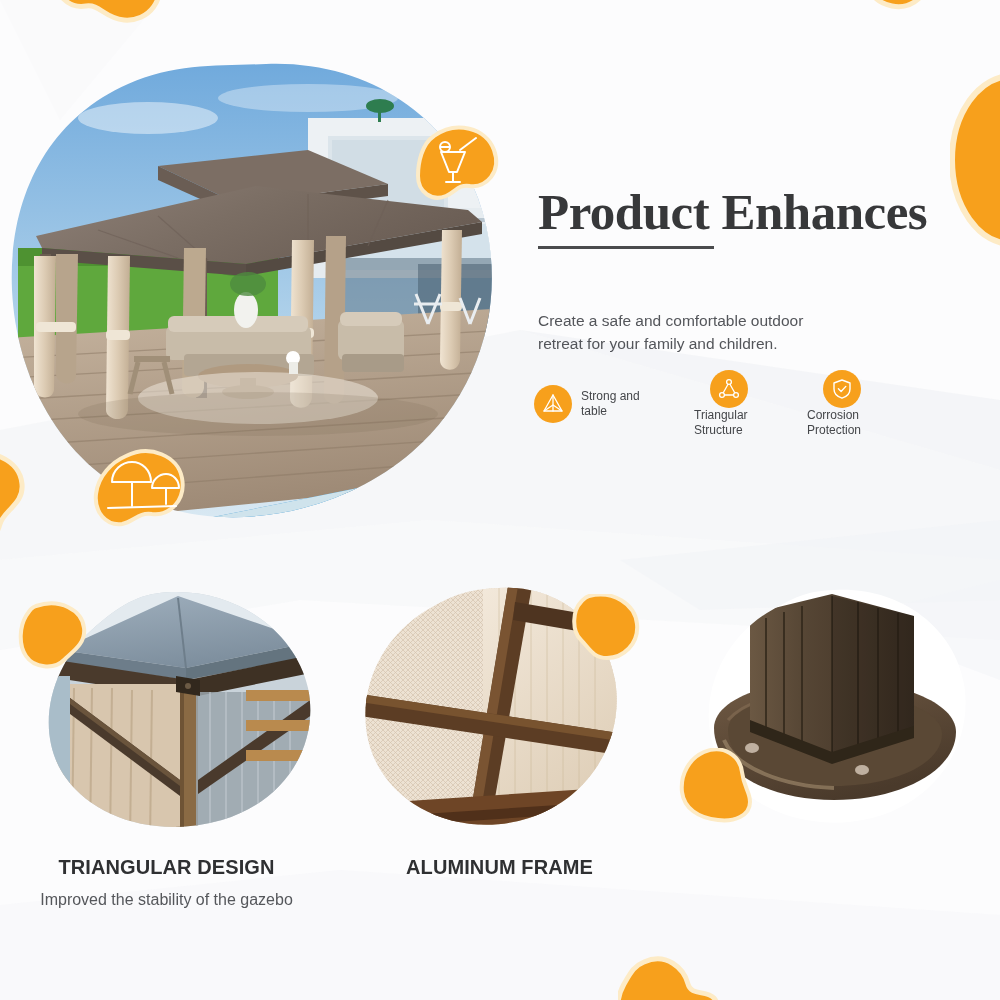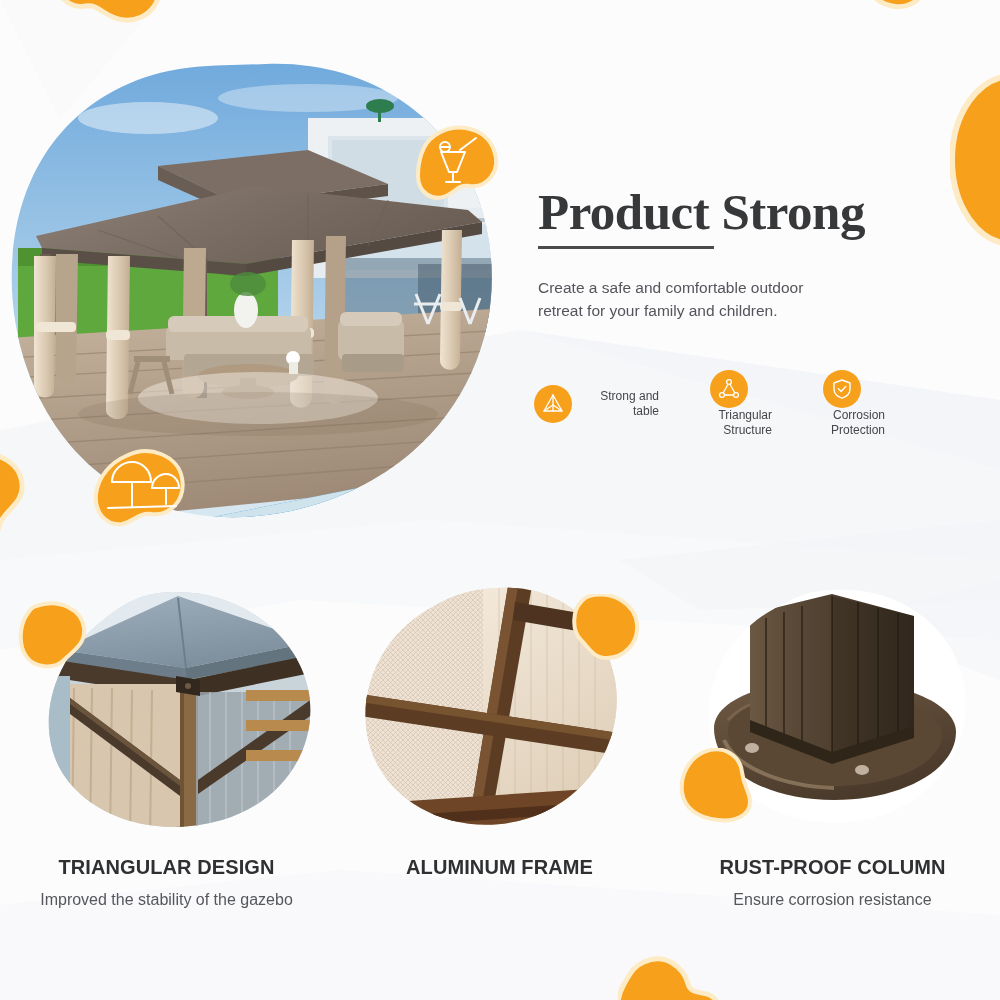--- a/index.html
+++ b/index.html
@@ -294,7 +294,7 @@
 </div>
 
 <div id="right-col">
-  <div id="page-title">Product Strong</div>
+  <div id="page-title">Product Enhances</div>
   <div id="title-rule"></div>
   <div id="subtitle">Create a safe and comfortable outdoor retreat for your family and children.</div>
 </div>

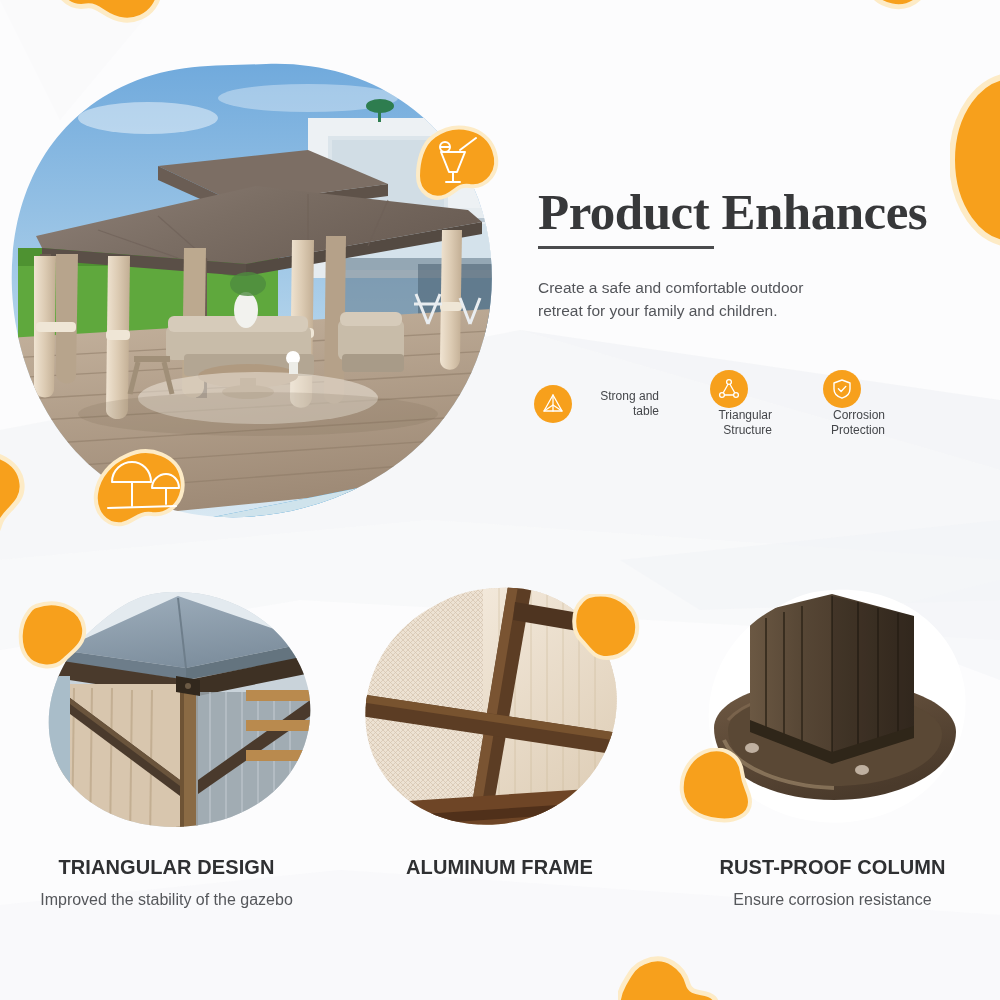--- a/index.html
+++ b/index.html
@@ -39,7 +39,7 @@
     margin-top: 6px;
   }
   #subtitle {
-    margin-top: 27px;
+    margin-top: 60px;
     font-size: 15.5px;
     line-height: 1.5;
     color: #53555a;

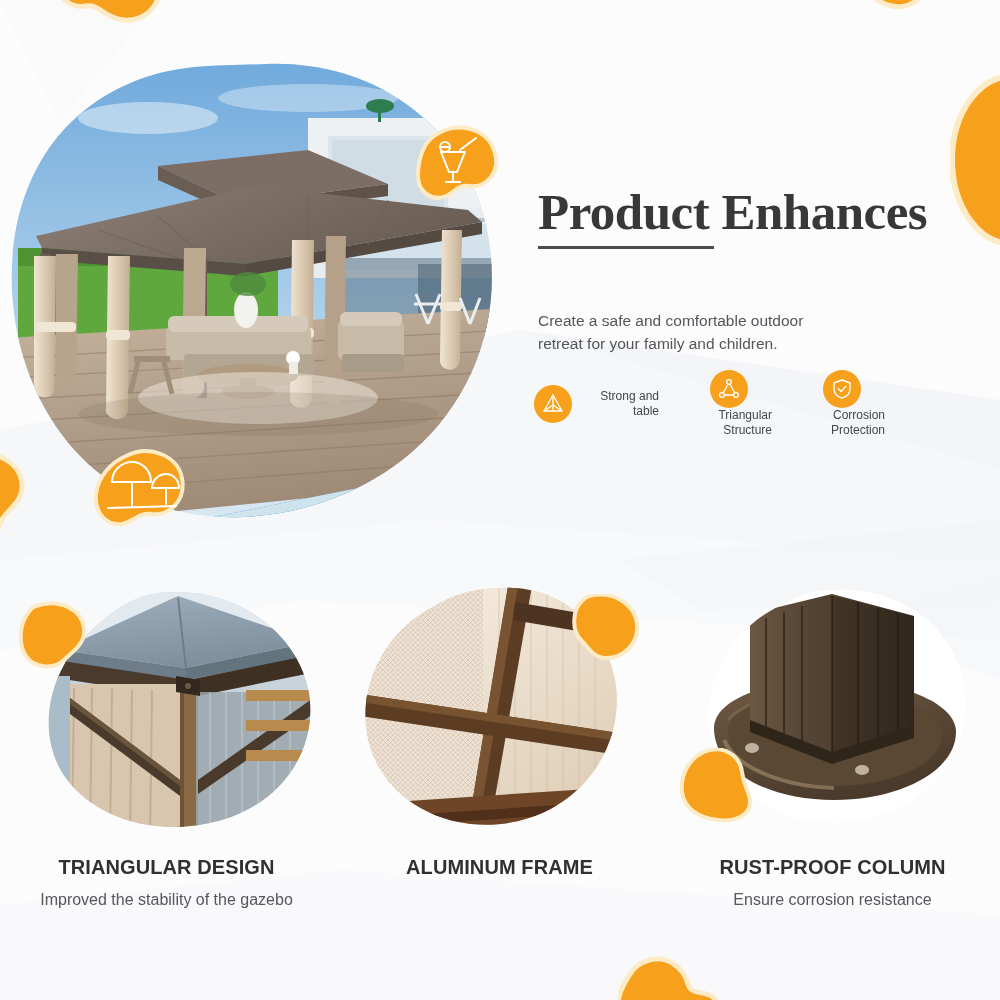--- a/index.html
+++ b/index.html
@@ -51,7 +51,7 @@
     position: absolute; left: 534px; top: 370px; width: 452px;
     display: flex; align-items: center; z-index: 5;
   }
-  .feature { display: flex; align-items: center; text-align: right; }
+  .feature { display: flex; align-items: center; }
   .feature + .feature { margin-left: 26px; flex-direction: column; }
   .feature-icon {
     width: 38px; height: 38px; border-radius: 50%;

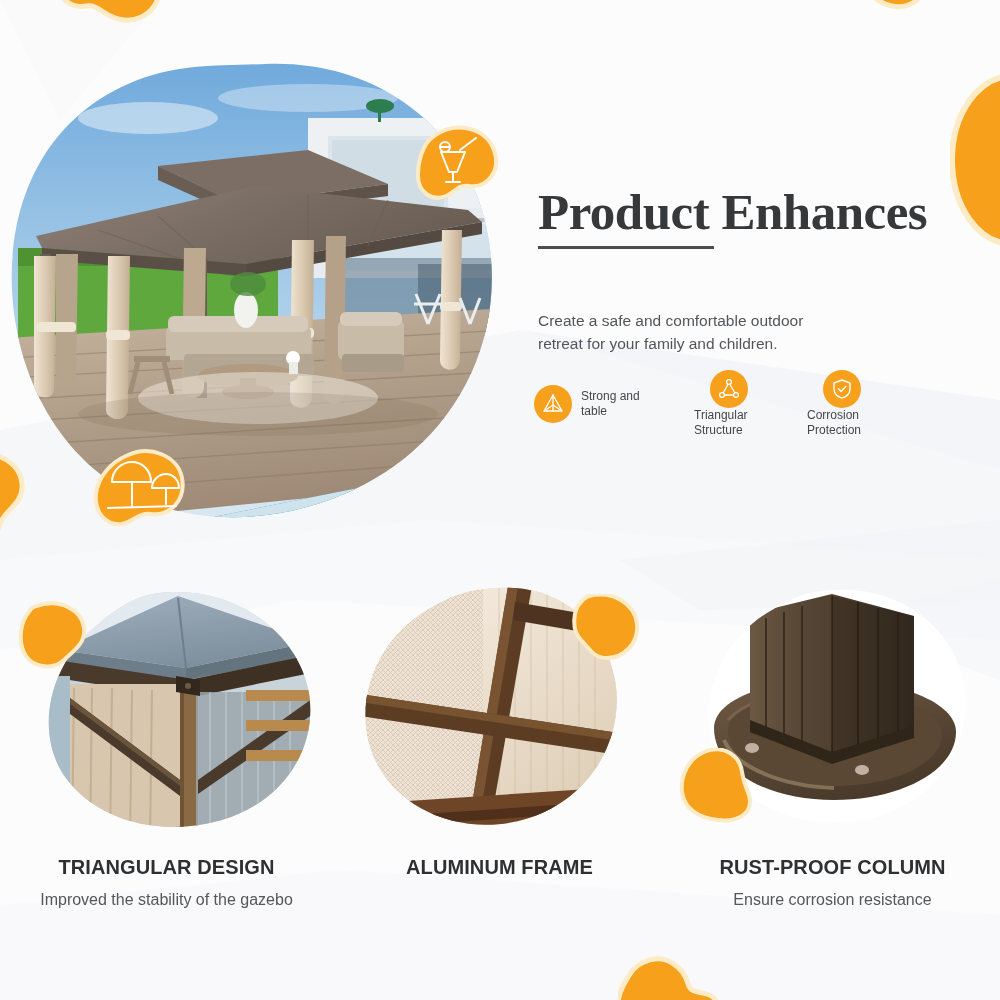--- a/index.html
+++ b/index.html
@@ -520,10 +520,6 @@
                  C20,70 6,60 4,44 C2,26 12,10 26,4 Z" fill="#F7A01C" stroke="#FDEBC6" stroke-width="4"></path>
       </svg>
     </div>
-    <div class="card-text">
-      <div class="card-title">RUST-PROOF COLUMN</div>
-      <div class="card-desc">Ensure corrosion resistance</div>
-    </div>
   </div>
 </div>
 

